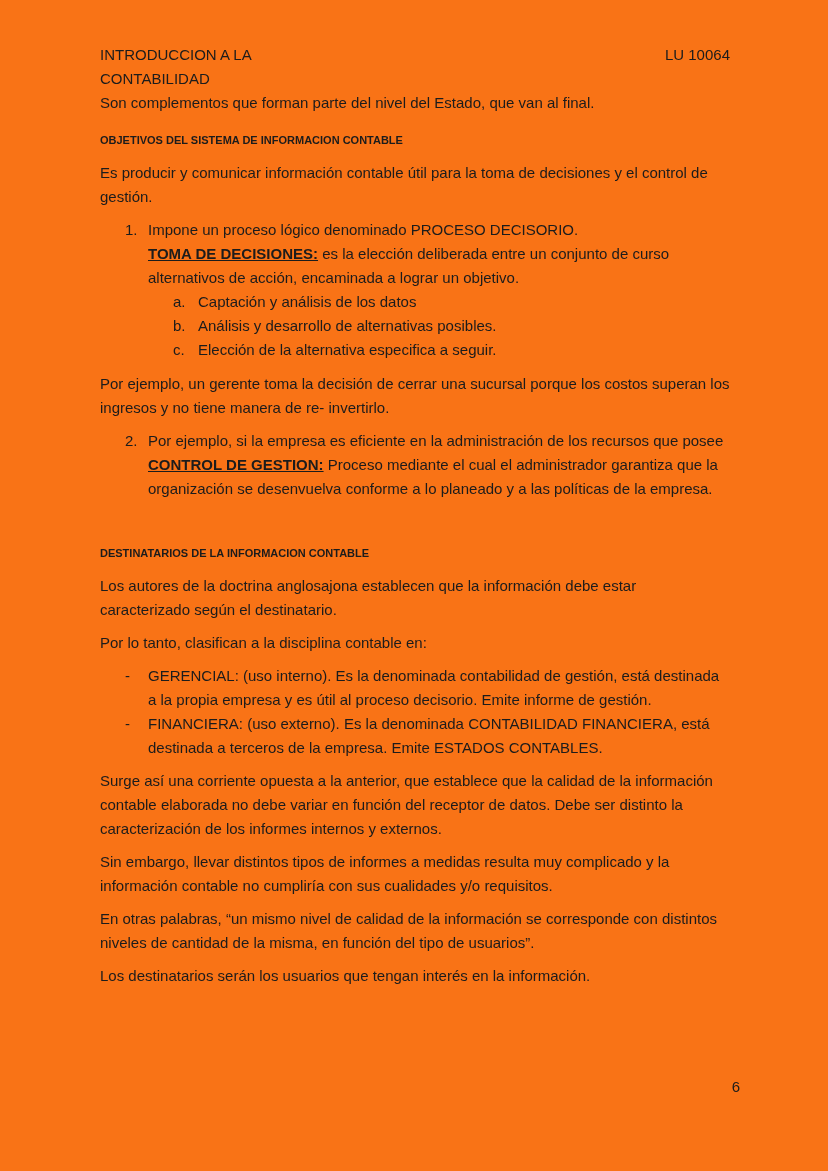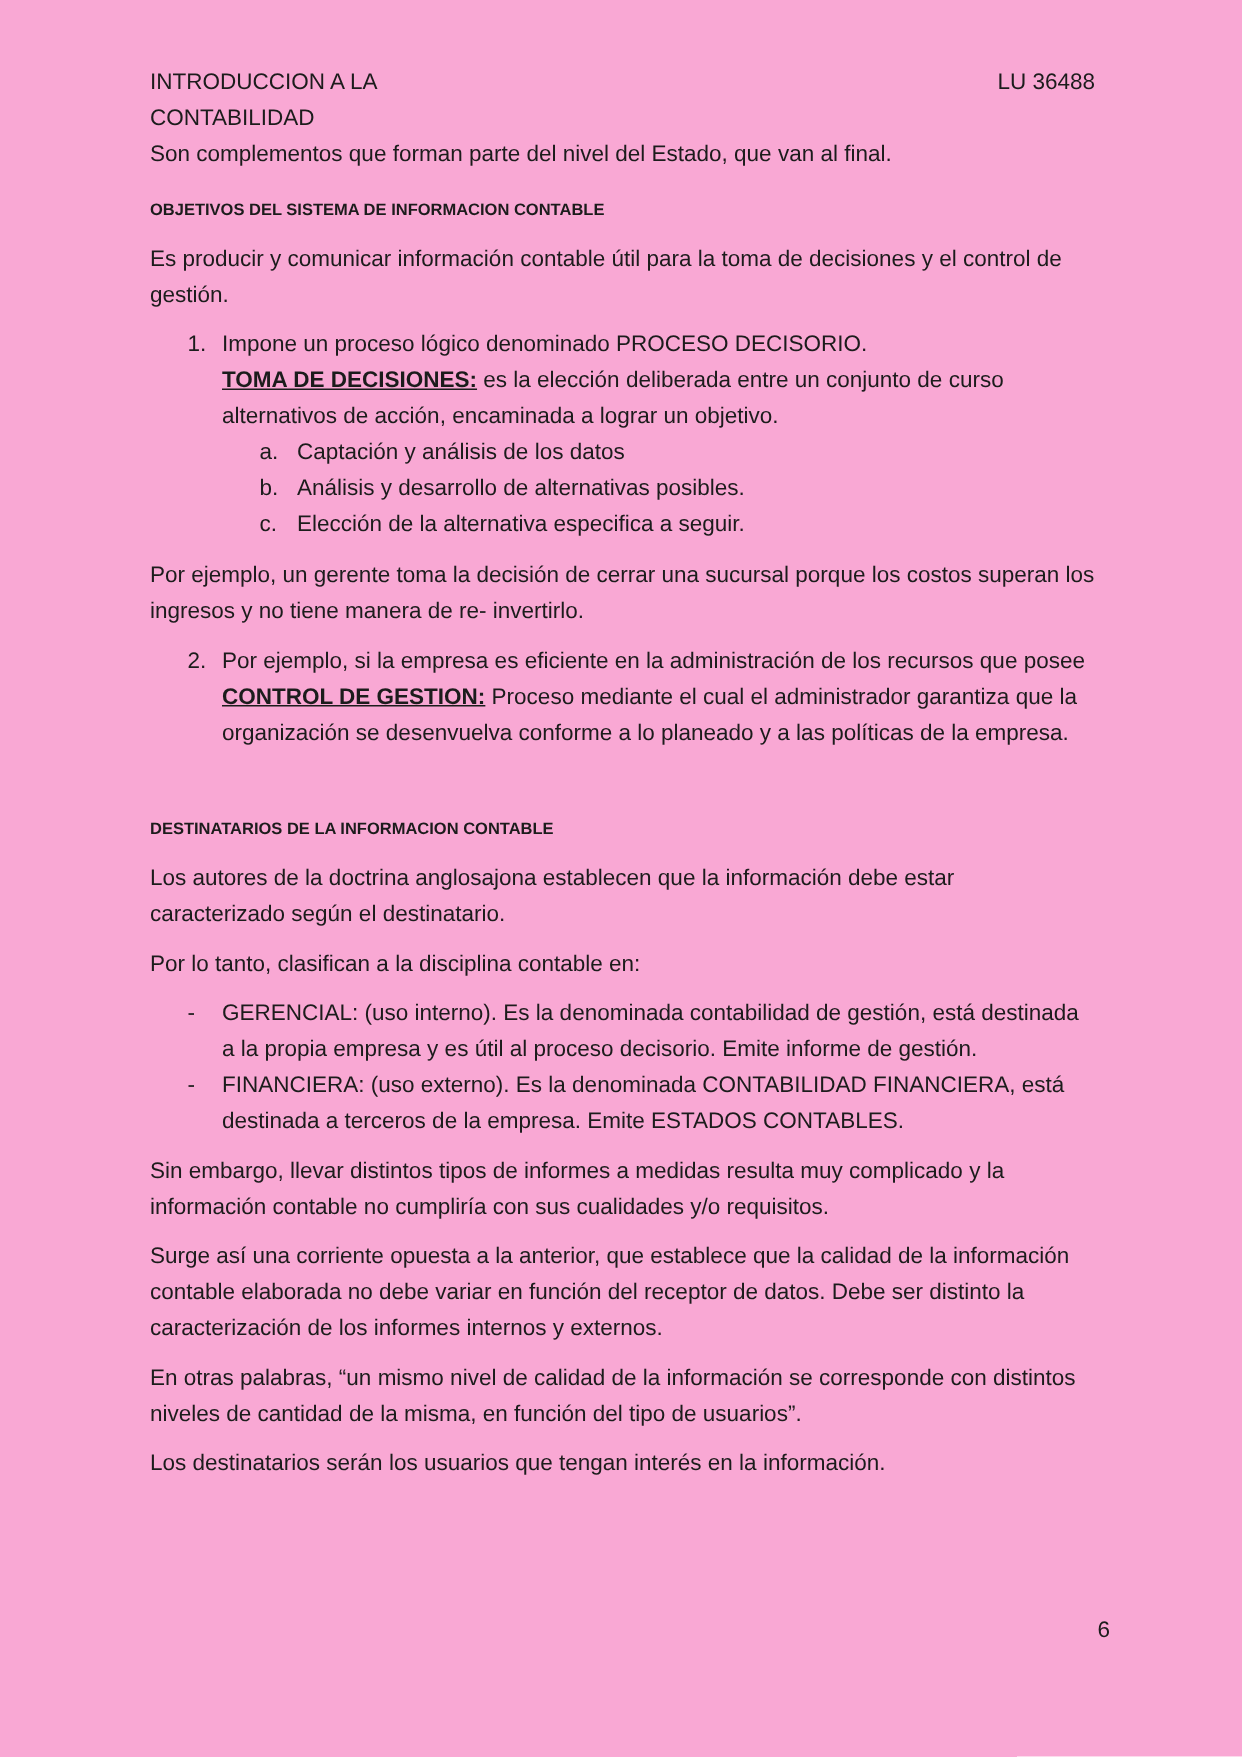--- a/index.html
+++ b/index.html
@@ -11,7 +11,7 @@
     position: relative;
     width: 828px;
     height: 1171px;
-    background: #f9a8d4;
+    background: #f97316;
     font-family: "Liberation Sans", "DejaVu Sans", sans-serif;
     font-size: 15px;
     line-height: 24px;

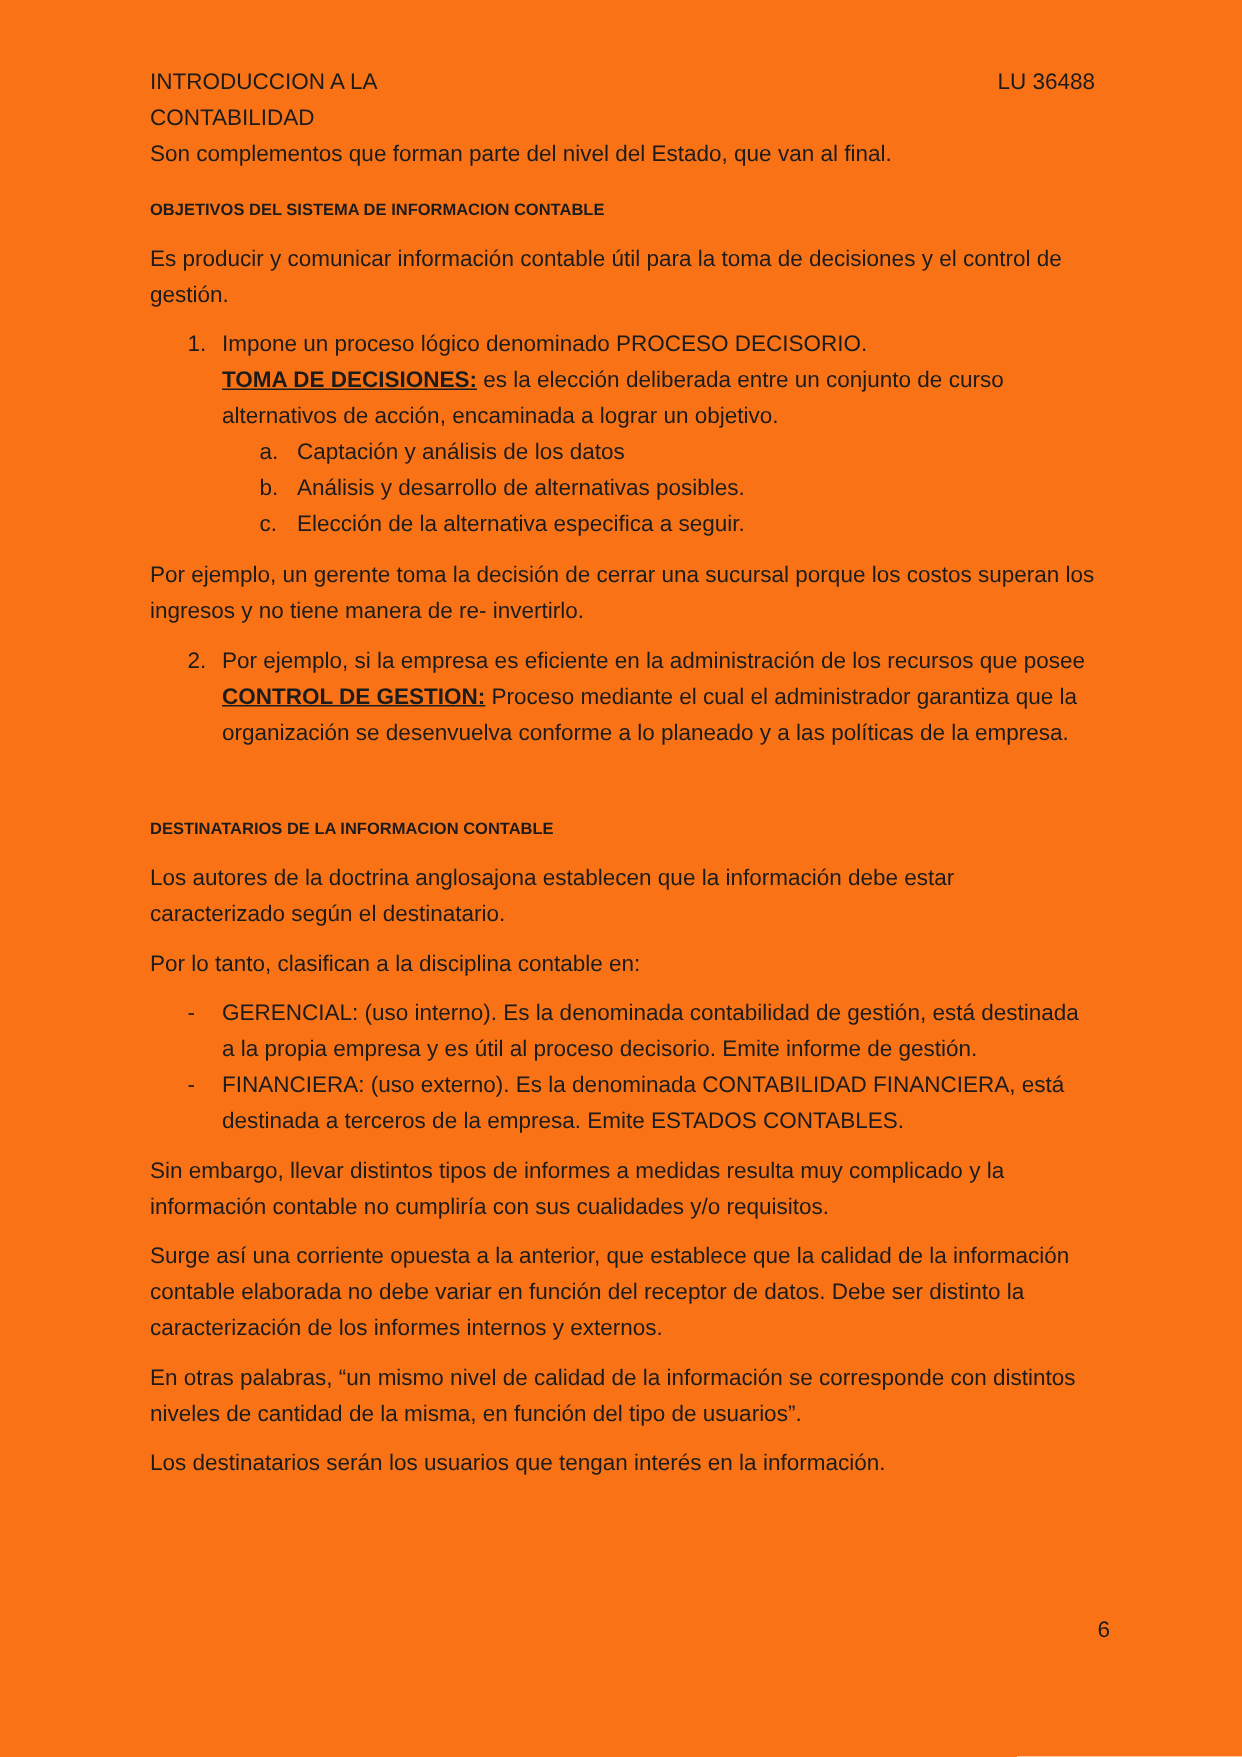--- a/index.html
+++ b/index.html
@@ -107,7 +107,7 @@
 
     <div class="doc-header">
       <div class="doc-title">INTRODUCCION A LA CONTABILIDAD</div>
-      <div class="doc-code">LU 36488</div>
+      <div class="doc-code">LU 10064</div>
     </div>
 
     <p class="para indented-note">Son complementos que forman parte del nivel del Estado, que van al final.</p>

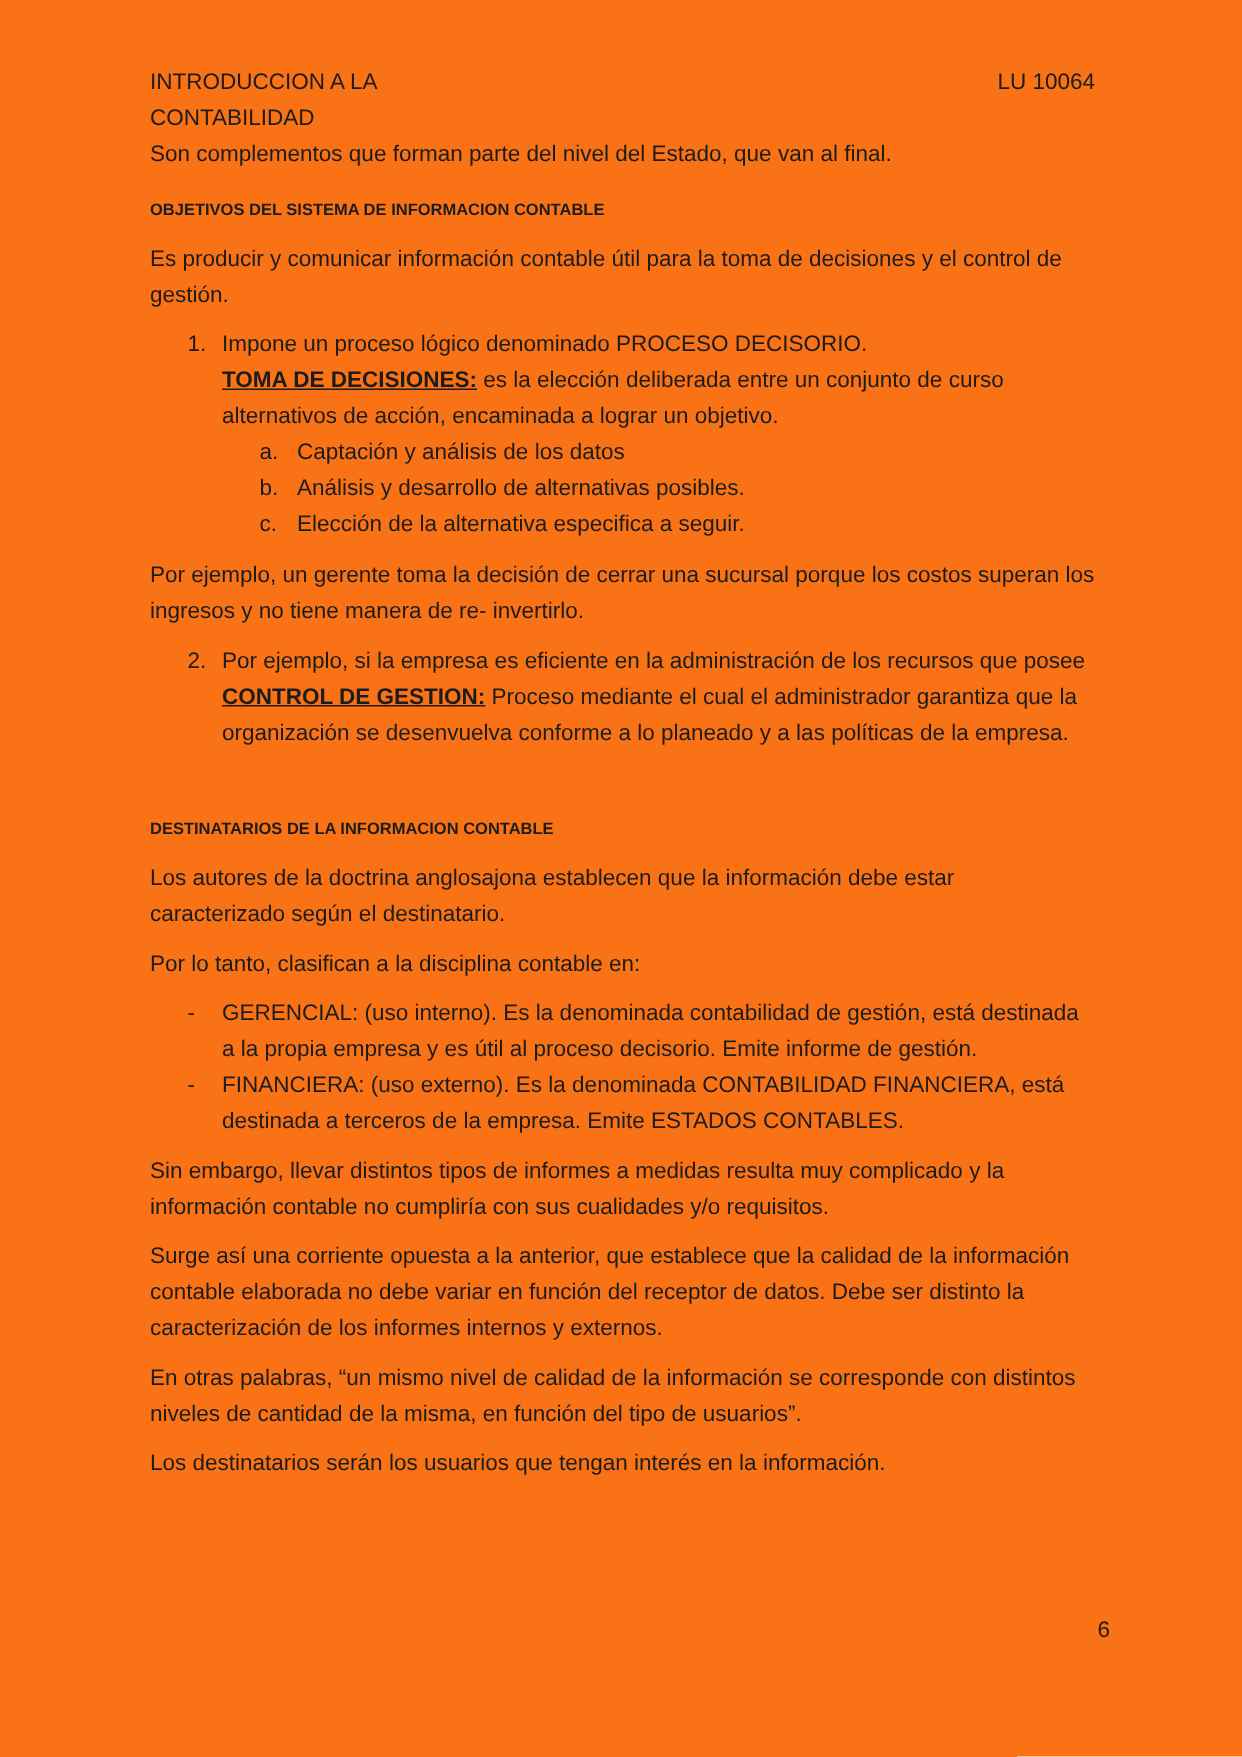--- a/index.html
+++ b/index.html
@@ -172,8 +172,8 @@
       </div>
     </div>
 
+    <p class="para">Surge así una corriente opuesta a la anterior, que establece que la calidad de la información contable elaborada no debe variar en función del receptor de datos. Debe ser distinto la caracterización de los informes internos y externos.</p>
     <p class="para">Sin embargo, llevar distintos tipos de informes a medidas resulta muy complicado y la información contable no cumpliría con sus cualidades y/o requisitos.</p>
-    <p class="para">Surge así una corriente opuesta a la anterior, que establece que la calidad de la información contable elaborada no debe variar en función del receptor de datos. Debe ser distinto la caracterización de los informes internos y externos.</p>
     <p class="para">En otras palabras, “un mismo nivel de calidad de la información se corresponde con distintos niveles de cantidad de la misma, en función del tipo de usuarios”.</p>
     <p class="para">Los destinatarios serán los usuarios que tengan interés en la información.</p>
 

